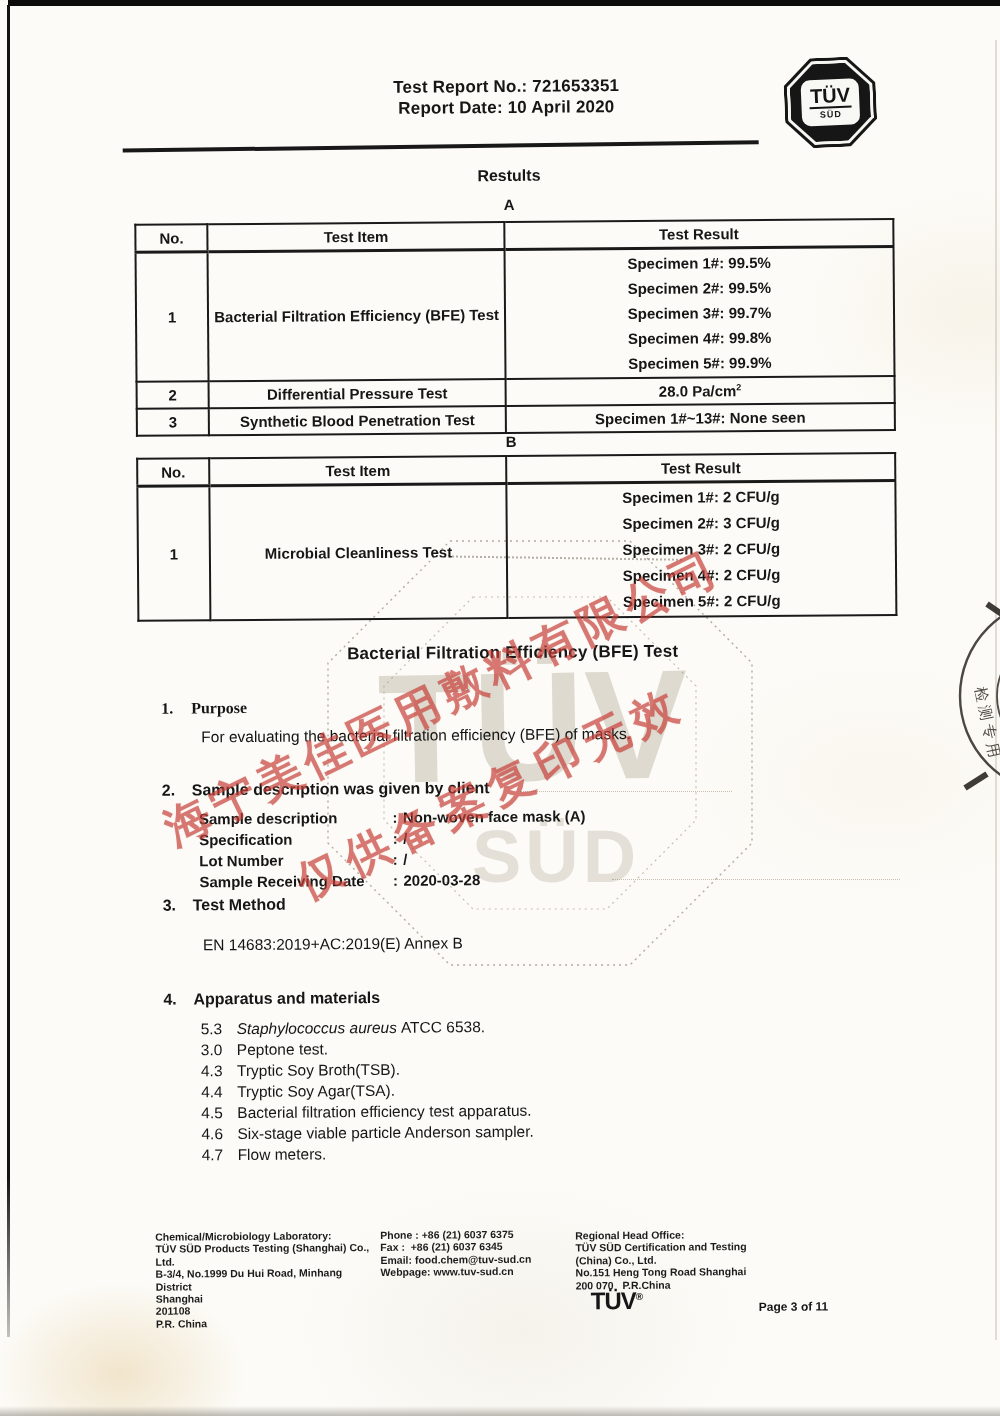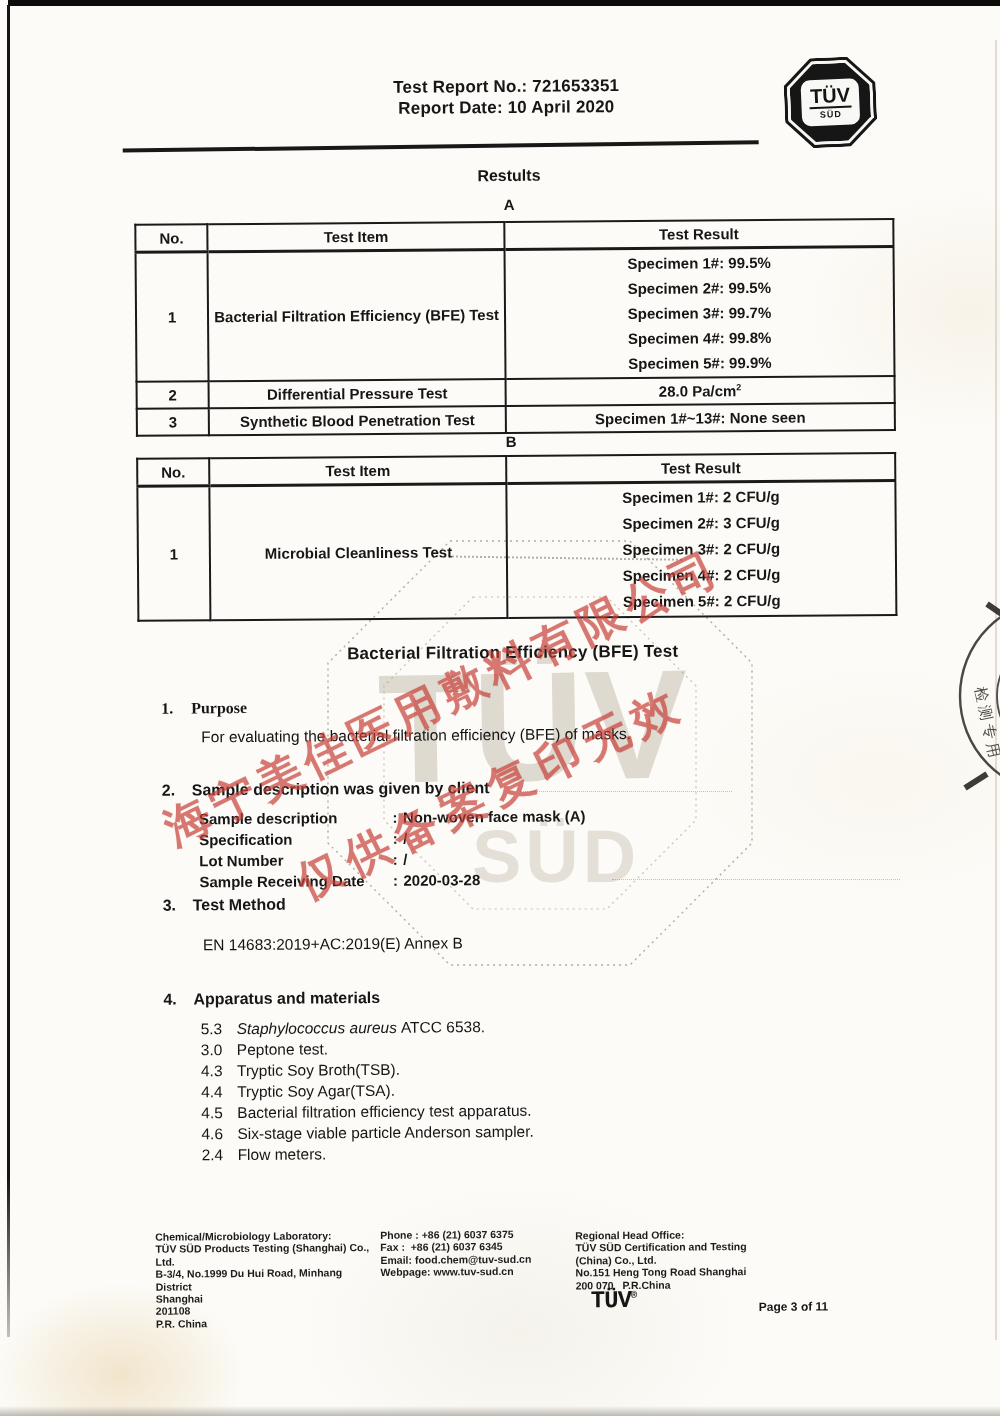--- a/index.html
+++ b/index.html
@@ -246,7 +246,7 @@
       <div class="ap-item"><span class="ap-num">4.4</span><span>Tryptic Soy Agar(TSA).</span></div>
       <div class="ap-item"><span class="ap-num">4.5</span><span>Bacterial filtration efficiency test apparatus.</span></div>
       <div class="ap-item"><span class="ap-num">4.6</span><span>Six-stage viable particle Anderson sampler.</span></div>
-      <div class="ap-item"><span class="ap-num">2.4</span><span>Flow meters.</span></div>
+      <div class="ap-item"><span class="ap-num">4.7</span><span>Flow meters.</span></div>
     </div>
 
     <div class="foot f-left">

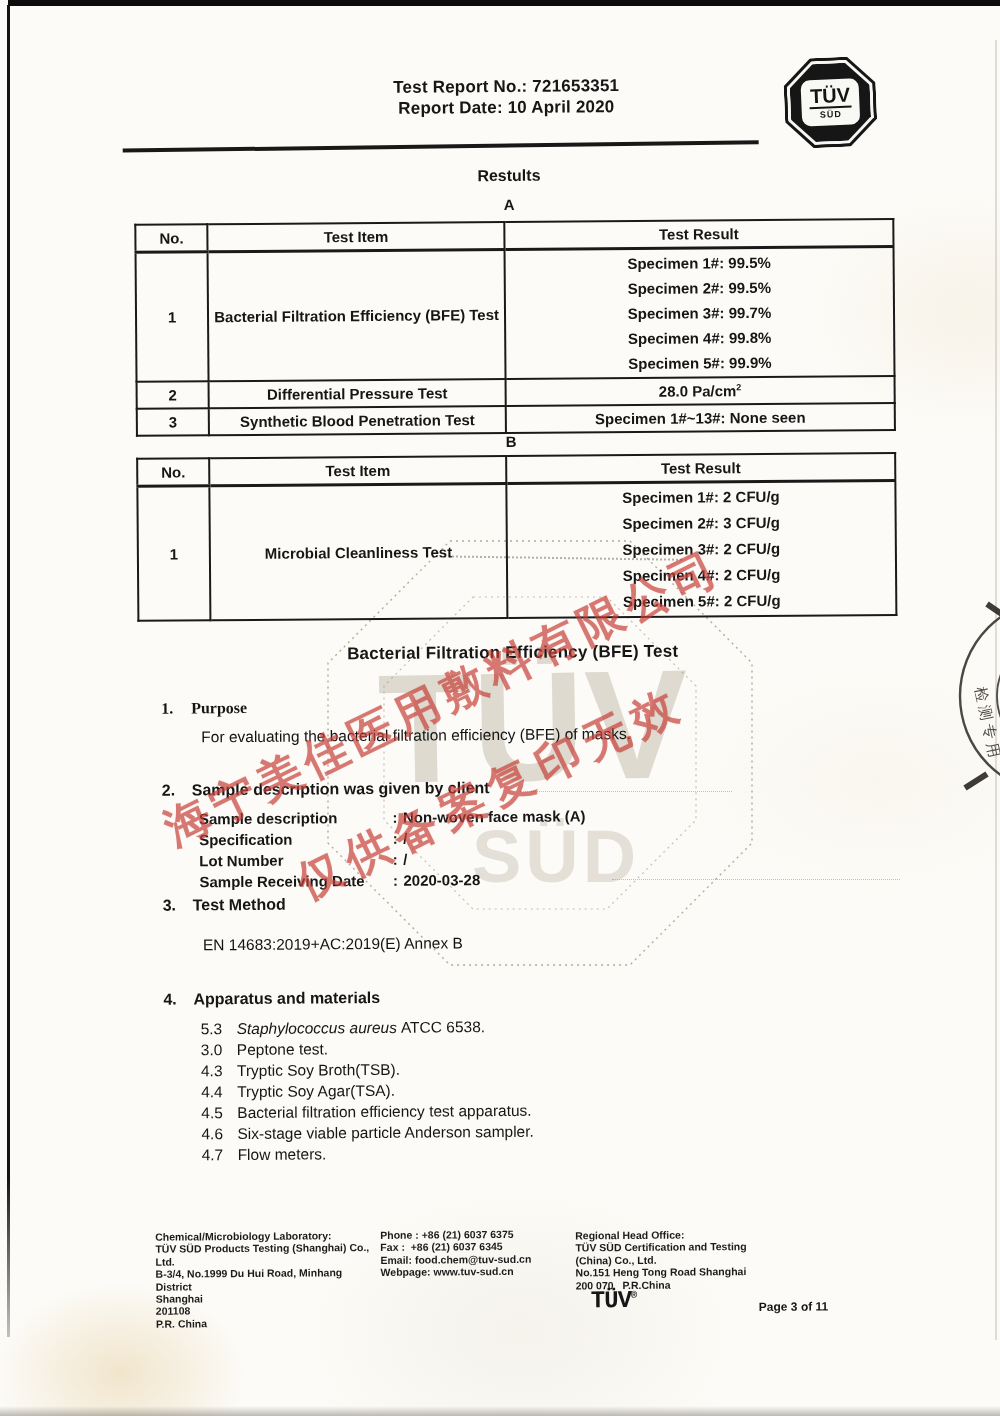--- a/index.html
+++ b/index.html
@@ -79,7 +79,7 @@
   .f-left{left:150px;top:1228px;width:220px;}
   .f-mid{left:375px;top:1228px;width:190px;}
   .f-right{left:570px;top:1230px;width:200px;}
-  .tuv-word{position:absolute;left:585px;top:1288px;font-size:24px;font-weight:800;letter-spacing:-1px;font-family:Liberation Mono, monospace;}
+  .tuv-word{position:absolute;left:585px;top:1288px;font-size:24px;font-weight:800;letter-spacing:-1px;}
   .tuv-word sup{font-size:10px;font-weight:700;}
   .page-num{position:absolute;left:753px;top:1302px;font-size:12px;font-weight:700;}
 

